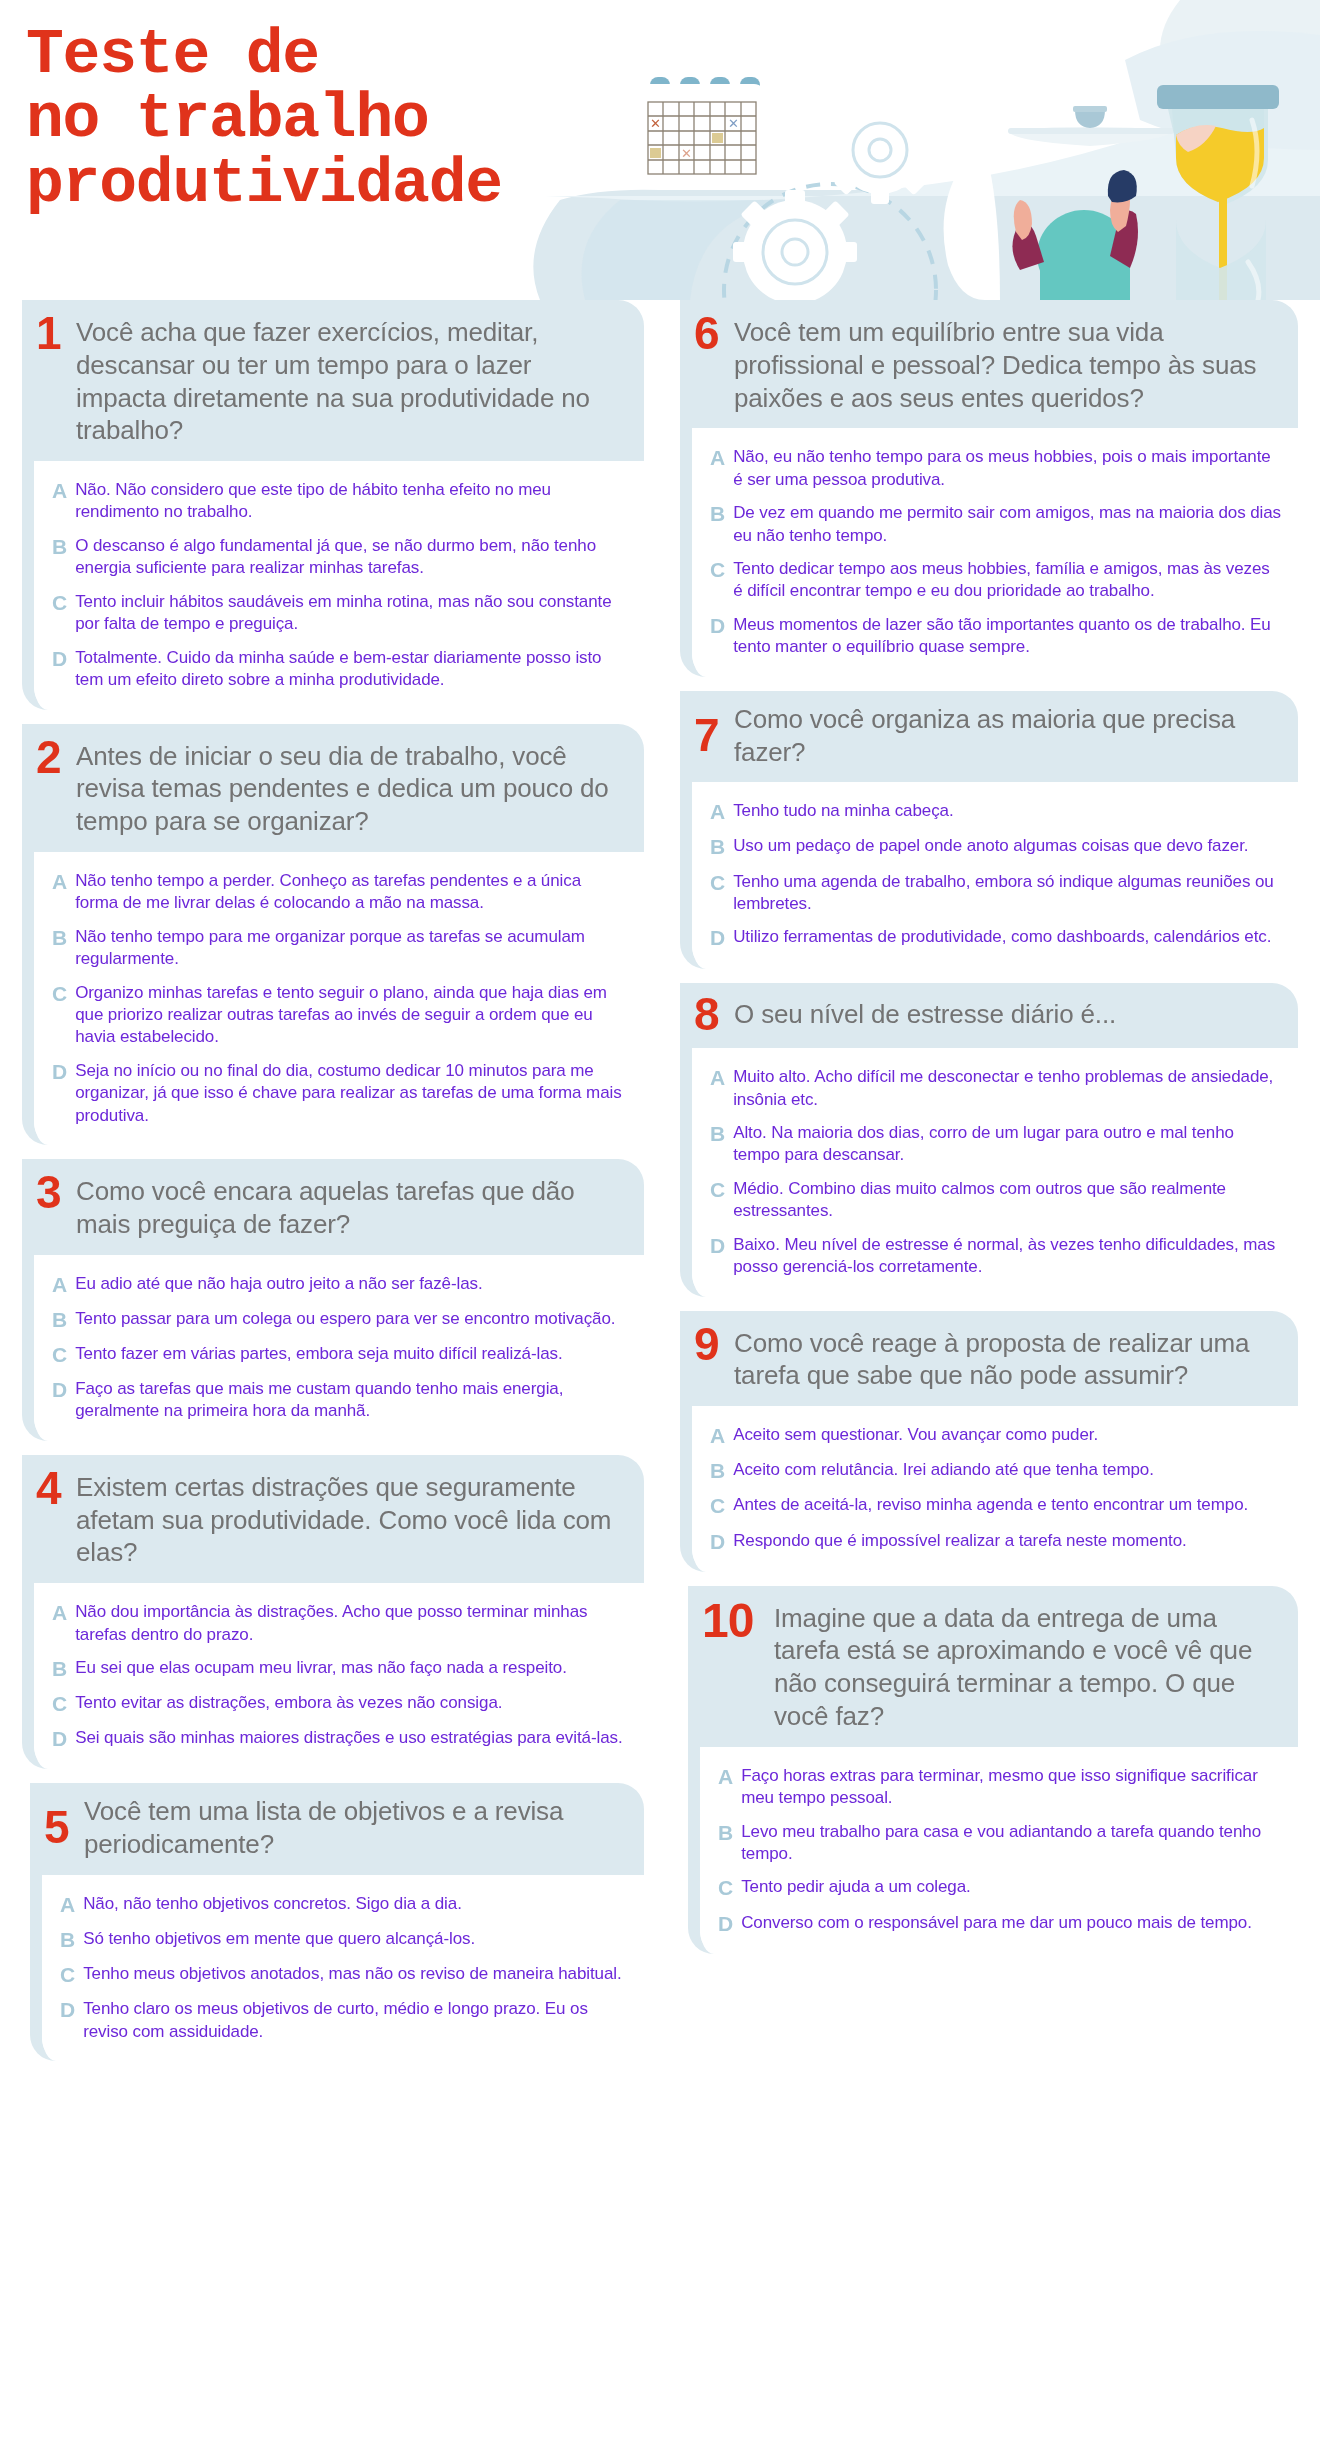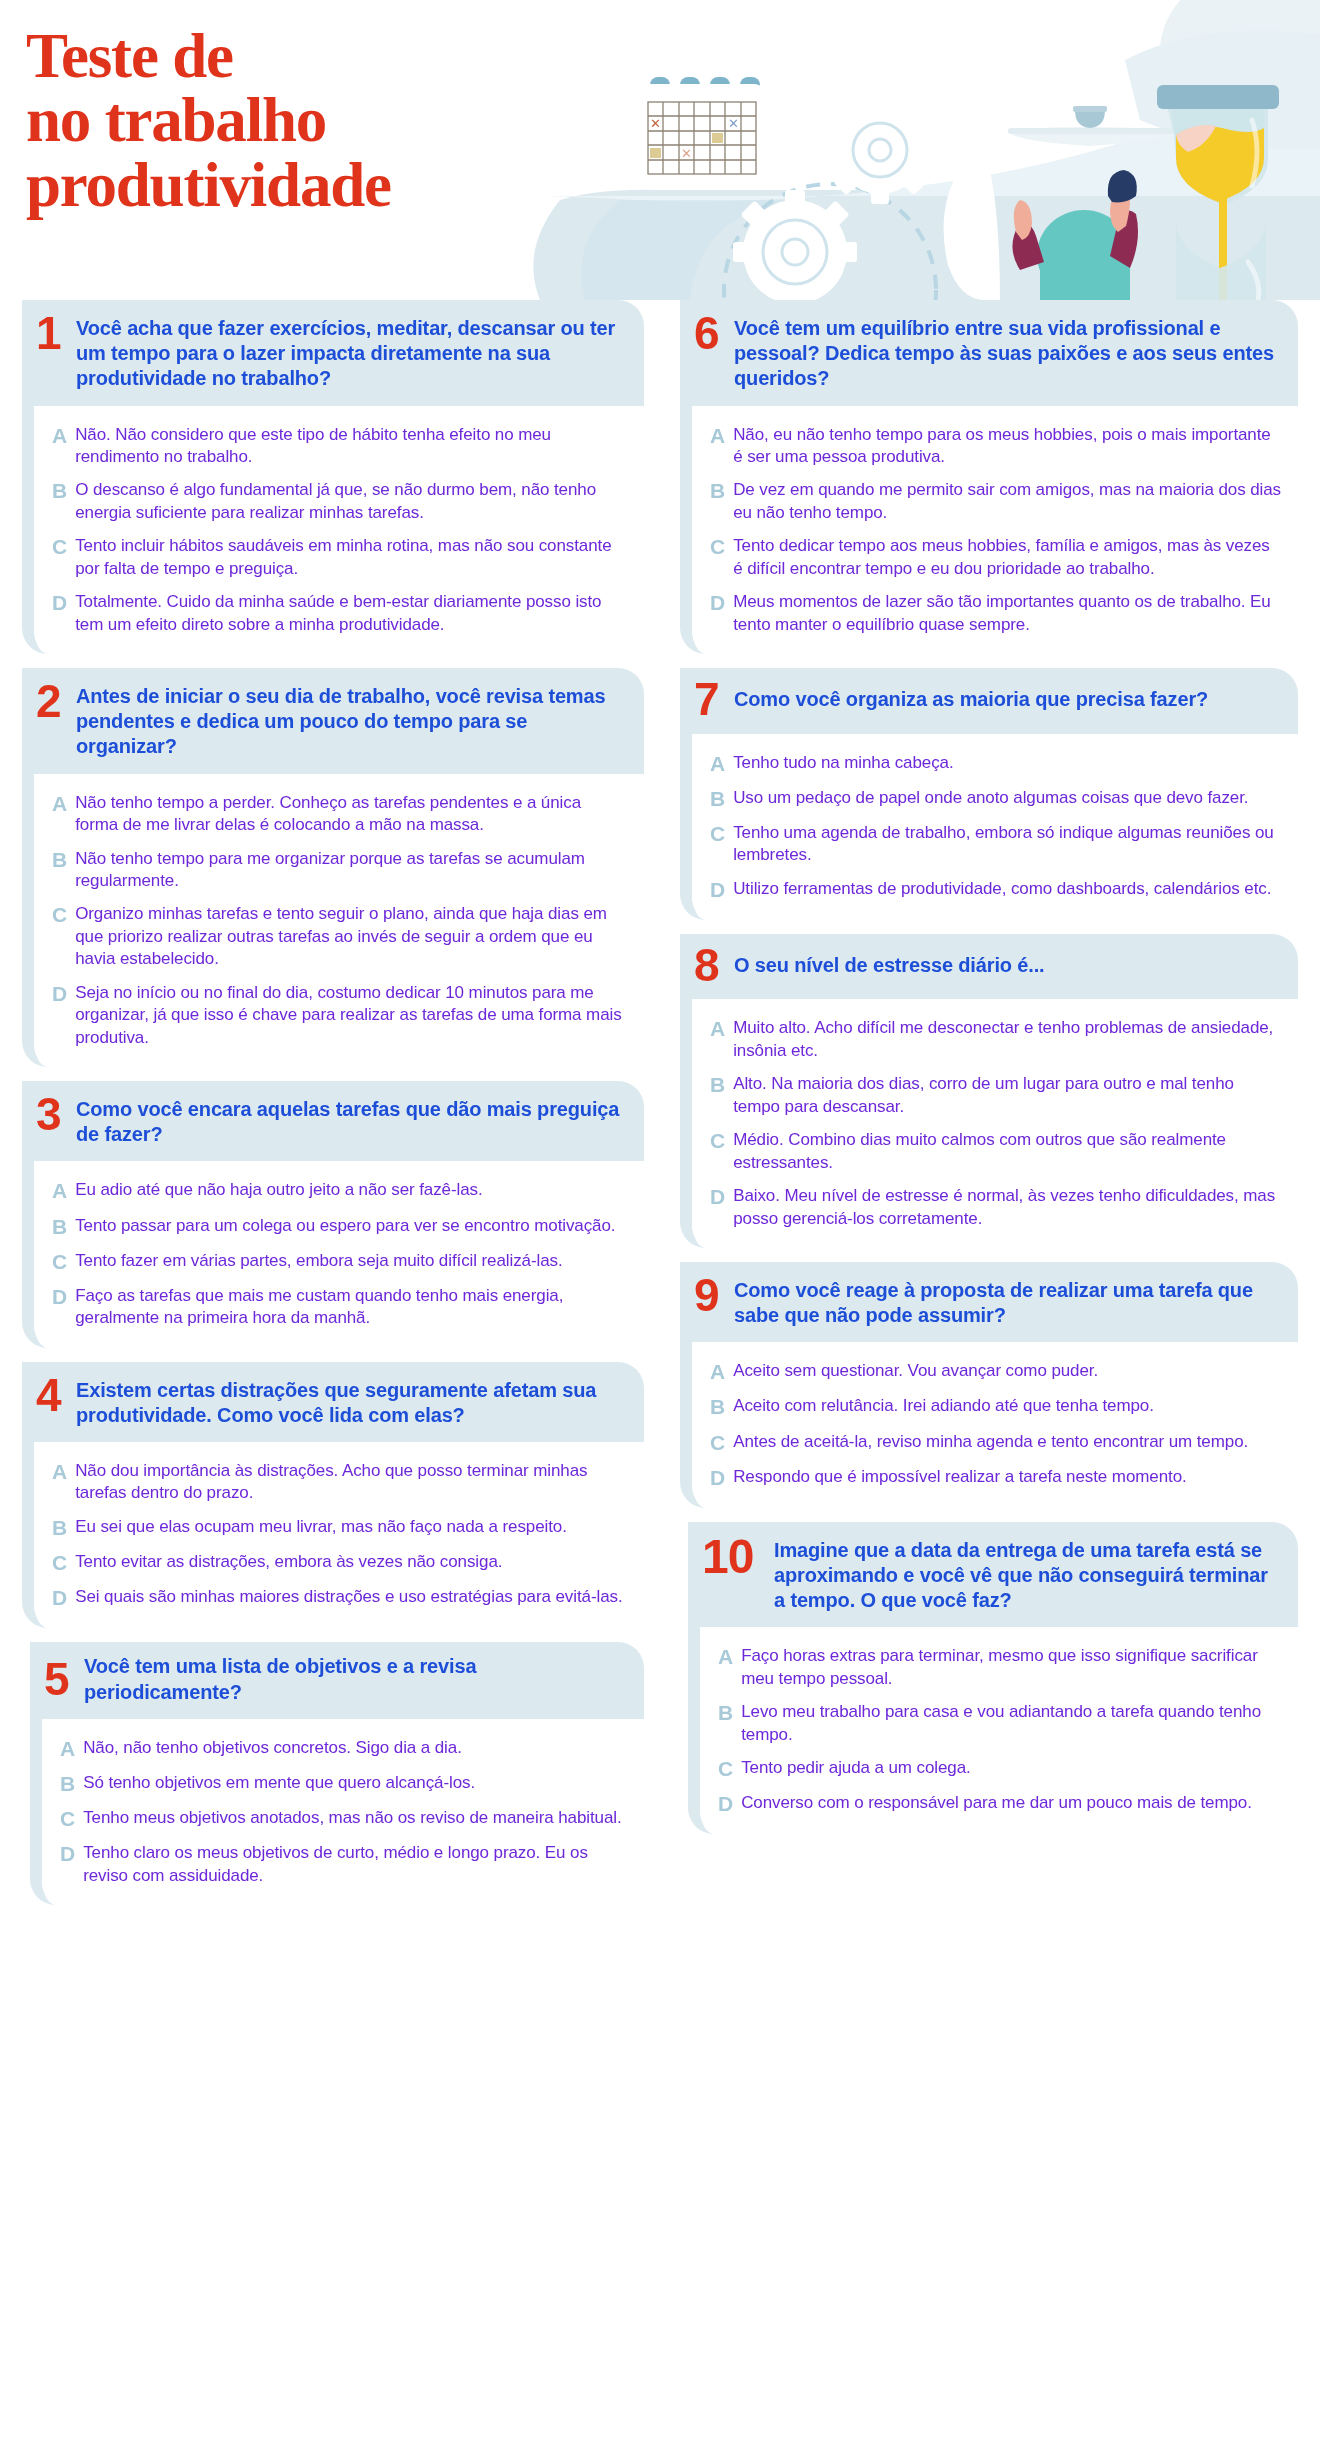--- a/index.html
+++ b/index.html
@@ -36,7 +36,7 @@
     font-weight: bold;
     letter-spacing: -1.2px;
     z-index: 6;
-    font-family: Liberation Serif, serif;
+    font-family: Liberation Mono, monospace;
   }
   .page-title .tline { display: block; }
 

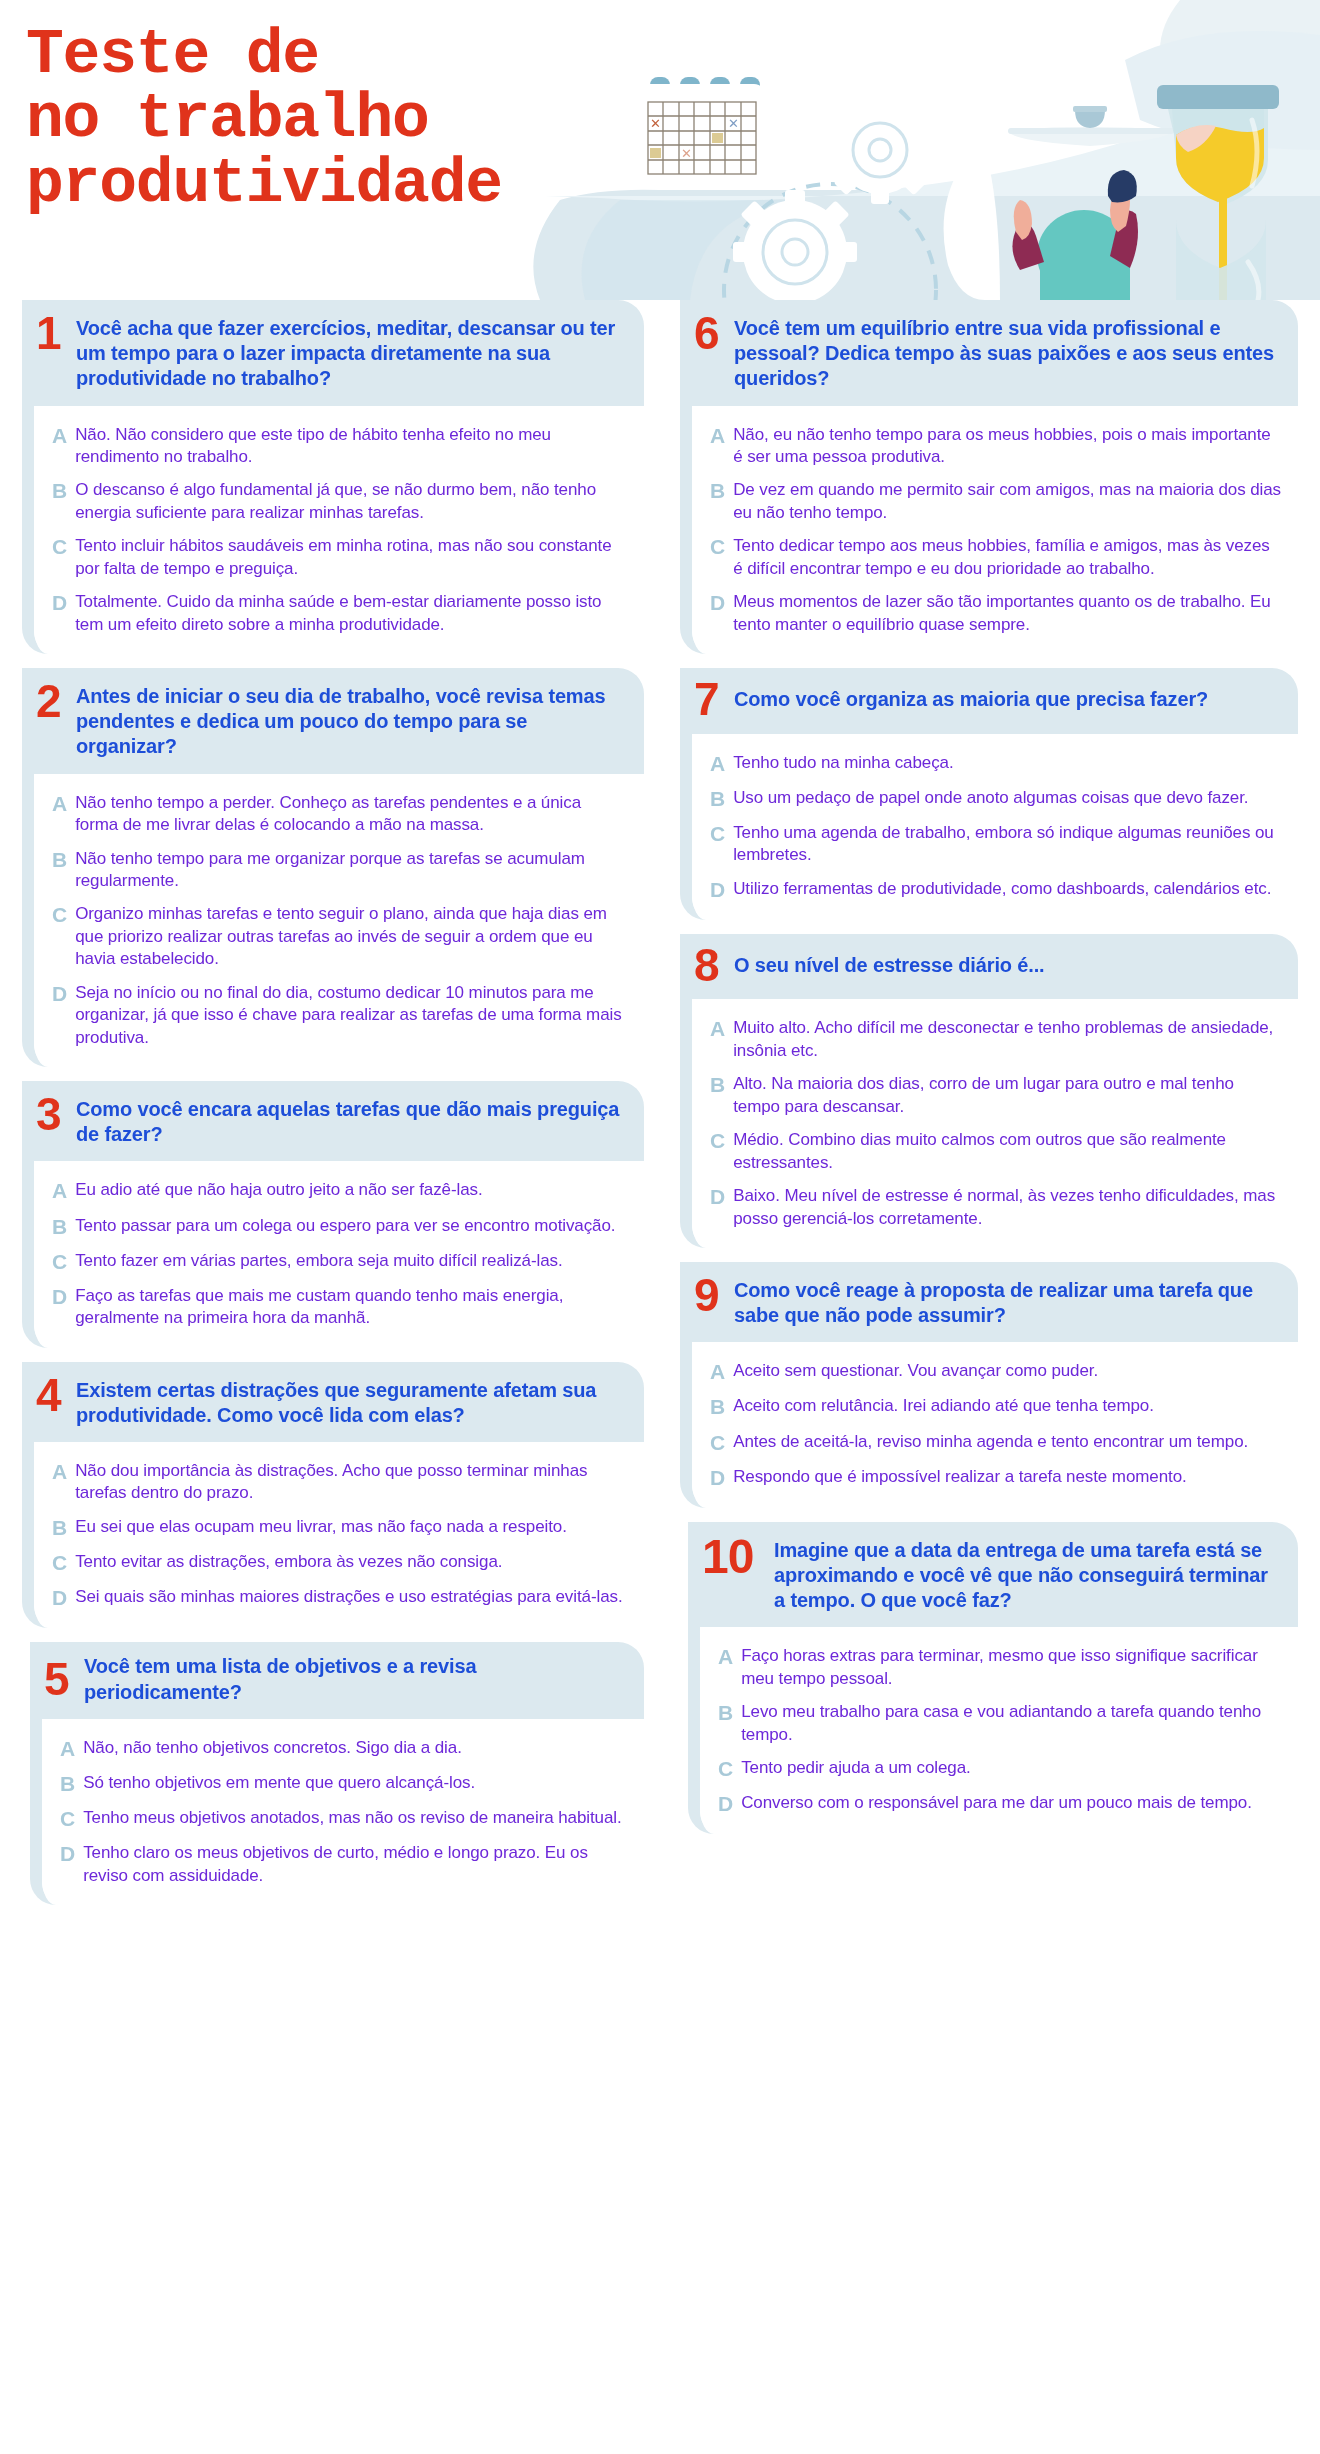--- a/index.html
+++ b/index.html
@@ -91,9 +91,9 @@
   }
   .qnum.two-digit { min-width: 62px; font-size: 48px; }
   .qtext {
-    color: #1d4ed8;
-    font-weight: bold;
-    font-size: 20px;
+    color: #737373;
+    font-weight: normal;
+    font-size: 26px;
     line-height: 1.26;
     padding-top: 4px;
     letter-spacing: -0.15px;

